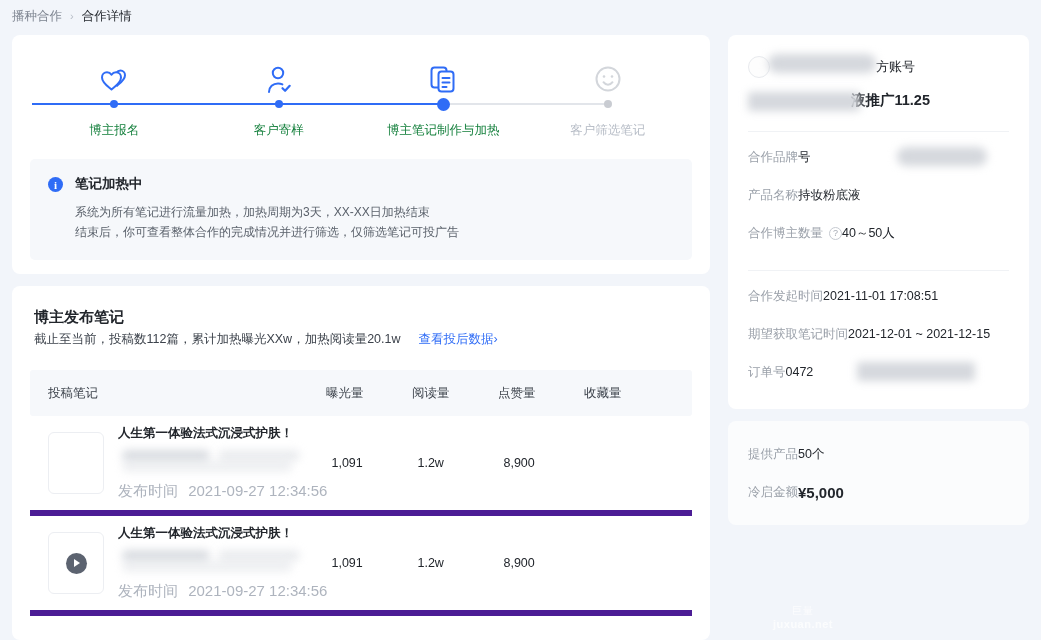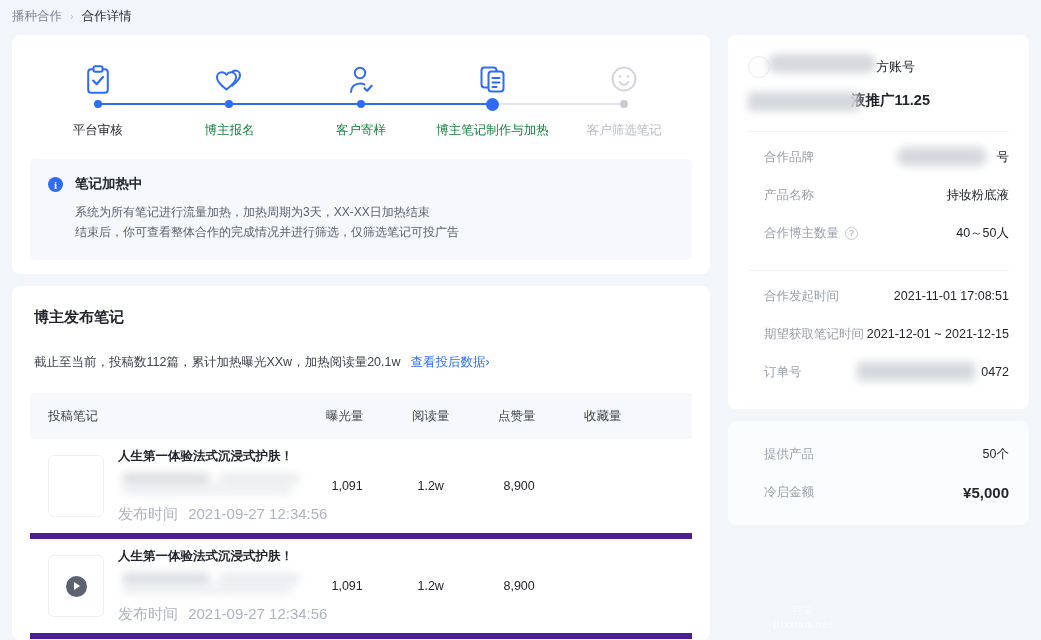--- a/index.html
+++ b/index.html
@@ -255,21 +255,6 @@
     <div class="card card-stepper">
       <div class="stepper">
 
-        <div class="step">
-          <div class="step-icon">
-            <svg width="26" height="30" viewBox="0 0 26 30" fill="none">
-              <rect x="3.2" y="4.2" width="19.6" height="23.6" rx="3" stroke="#2f6cf6" stroke-width="2"></rect>
-              <rect x="8.5" y="1.2" width="9" height="5.6" rx="1.8" stroke="#2f6cf6" stroke-width="2" fill="#fff"></rect>
-              <path d="M8.2 15.6l3.4 3.6 6.4-7.2" stroke="#2f6cf6" stroke-width="2.2" stroke-linecap="round" stroke-linejoin="round"></path>
-            </svg>
-          </div>
-          <div class="step-dotrow">
-
-            <span class="step-line right"></span>
-            <span class="step-dot"></span>
-          </div>
-          <div class="step-label lbl-done">平台审核</div>
-        </div>
 
         <div class="step">
           <div class="step-icon">

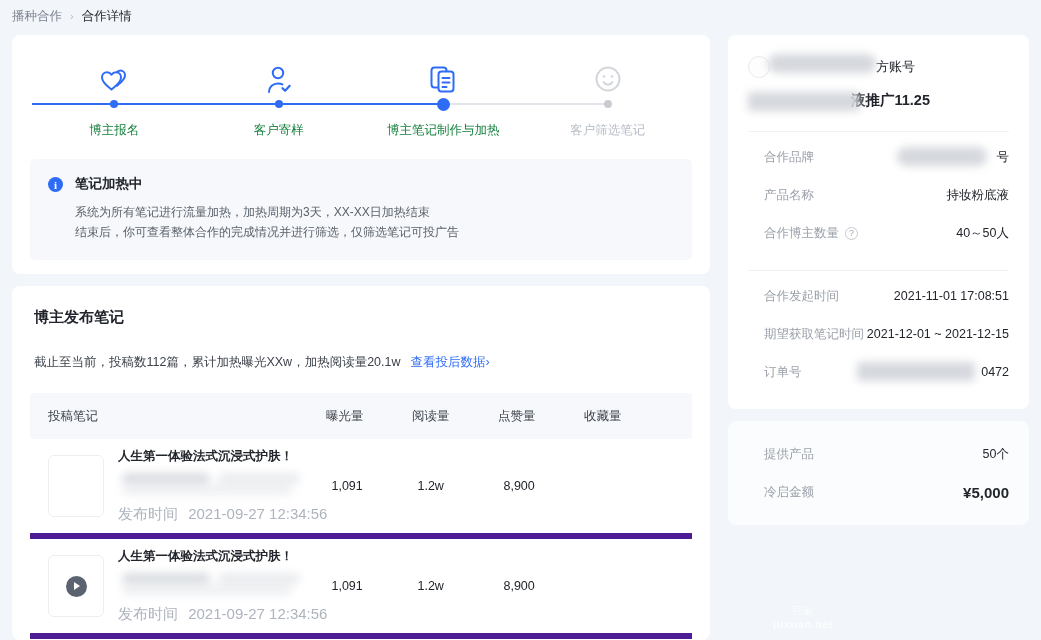--- a/index.html
+++ b/index.html
@@ -205,10 +205,9 @@
 
   .info-list { padding-top: 6px; }
   .info-row {
-    display: flex; align-items: center; justify-content: space-between;
+    display: flex; align-items: center; justify-content: flex-start;
     height: 38px;
     position: relative;
-    margin-left: 16px;
   }
   .info-label {
     font-size: 12.5px; color: #9aa0a9;

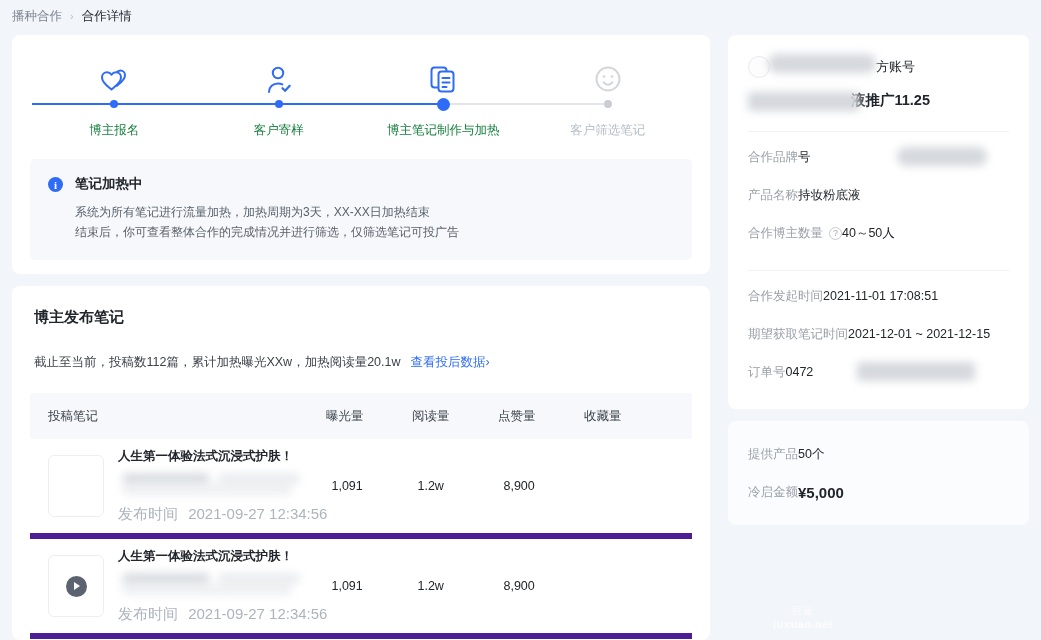--- a/index.html
+++ b/index.html
@@ -114,9 +114,9 @@
   .notes-head { padding: 0 22px; }
   .notes-title { font-size: 15px; color: #22262c; font-weight: bold; }
   .notes-sub {
-    margin-top: 27px;
+    margin-top: 4px;
     font-size: 12.5px; color: #3c424b;
-    display: flex; align-items: flex-end; gap: 10px;
+    display: flex; align-items: flex-end; gap: 18px;
   }
   .notes-link { color: #2f6cf6; cursor: pointer; font-size: 12.5px; }
 

